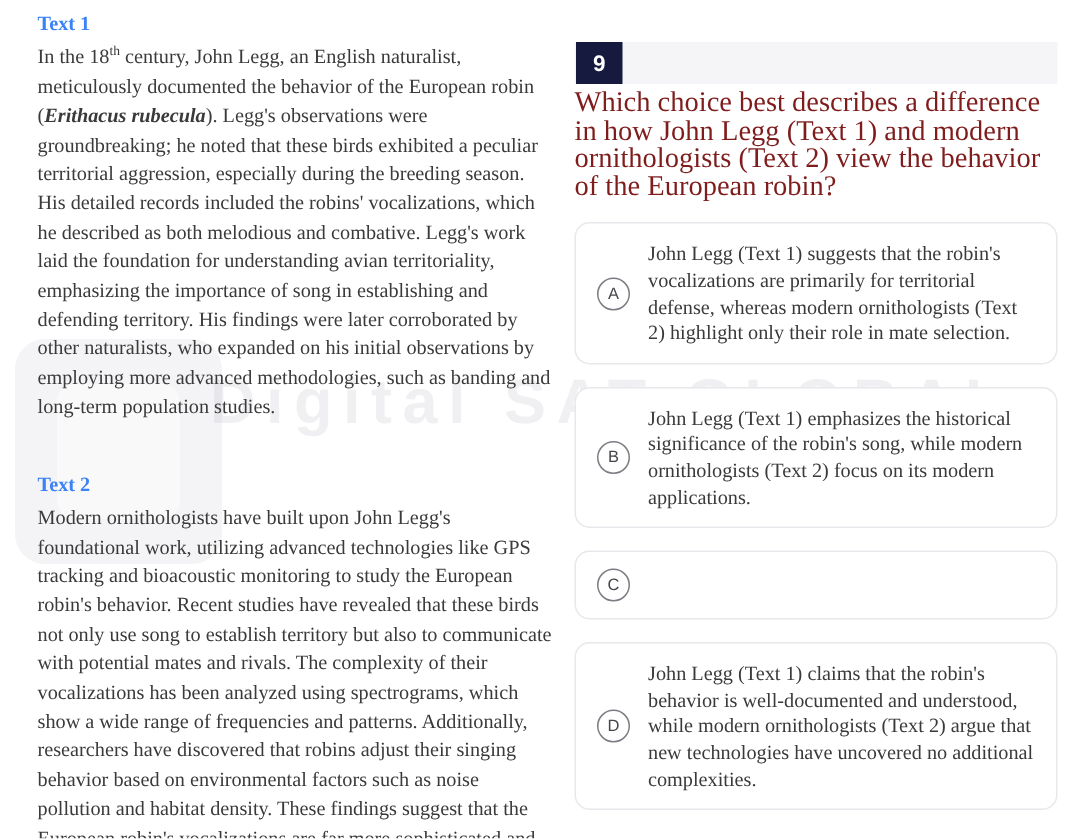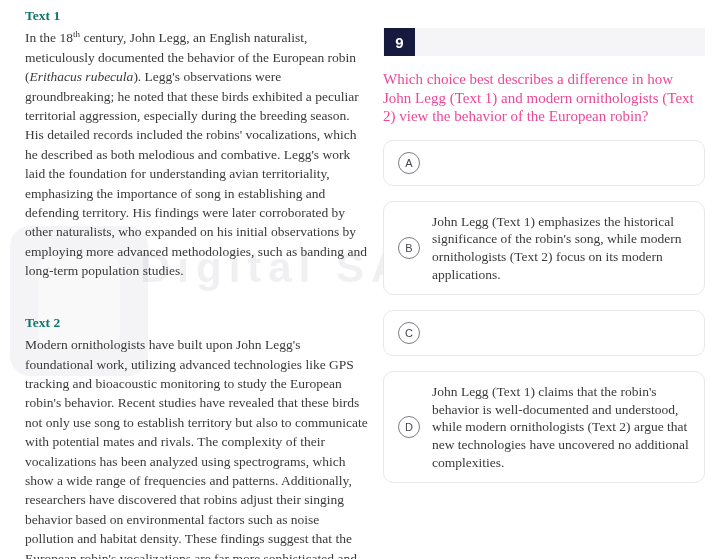--- a/index.html
+++ b/index.html
@@ -61,7 +61,7 @@
   }
   .passage-heading {
     font-weight: bold;
-    color: #0f766e;
+    color: #3b82f6;
     margin-bottom: 3px;
     font-family: Liberation Serif, serif;
   }

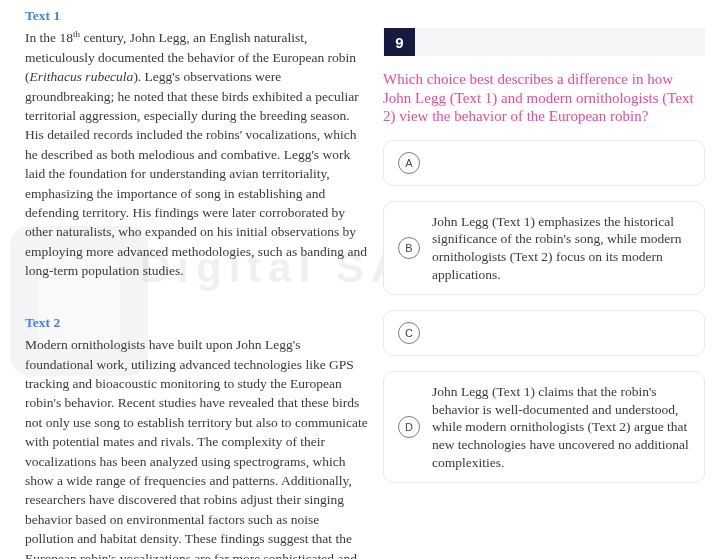--- a/index.html
+++ b/index.html
@@ -68,7 +68,7 @@
   .passage-heading.second { margin-top: 32px; }
   .passage p { margin: 0; }
   .passage sup { font-size: 9px; line-height: 0; }
-  .passage em { font-style: italic; }
+  .passage em { font-style: italic; font-weight: bold; }
 
   
   .right-col {

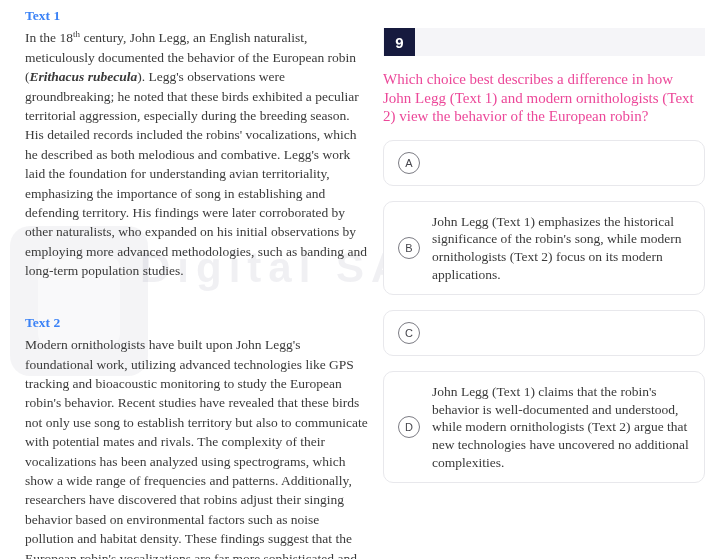--- a/index.html
+++ b/index.html
@@ -100,9 +100,9 @@
     justify-content: center;
   }
   .q-stem {
-    margin-top: 14px;
-    color: #ec4899;
-    font-size: 15px;
+    margin-top: 4px;
+    color: #7f1d1d;
+    font-size: 19px;
     line-height: 18.6px;
   }
   .options {

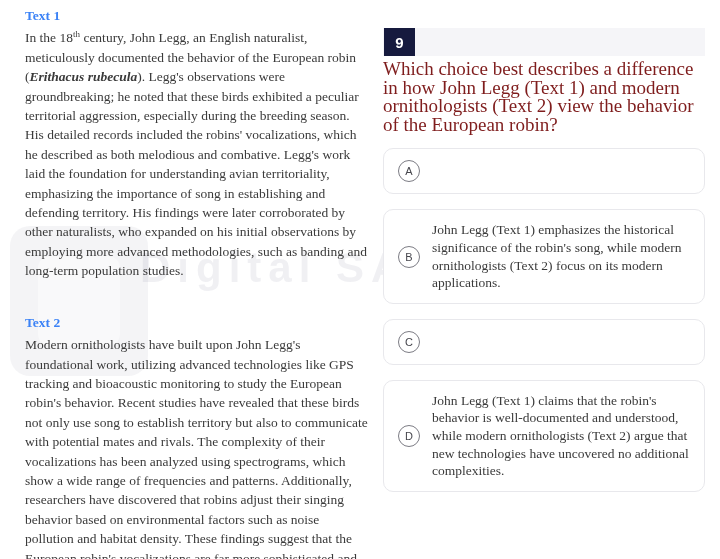--- a/index.html
+++ b/index.html
@@ -170,6 +170,7 @@
     <div class="options">
       <div class="option-card">
         <span class="option-letter">A</span>
+        <span class="option-text">John Legg (Text 1) suggests that the robin's vocalizations are primarily for territorial defense, whereas modern ornithologists (Text 2) highlight only their role in mate selection.</span>
       </div>
       <div class="option-card">
         <span class="option-letter">B</span>

